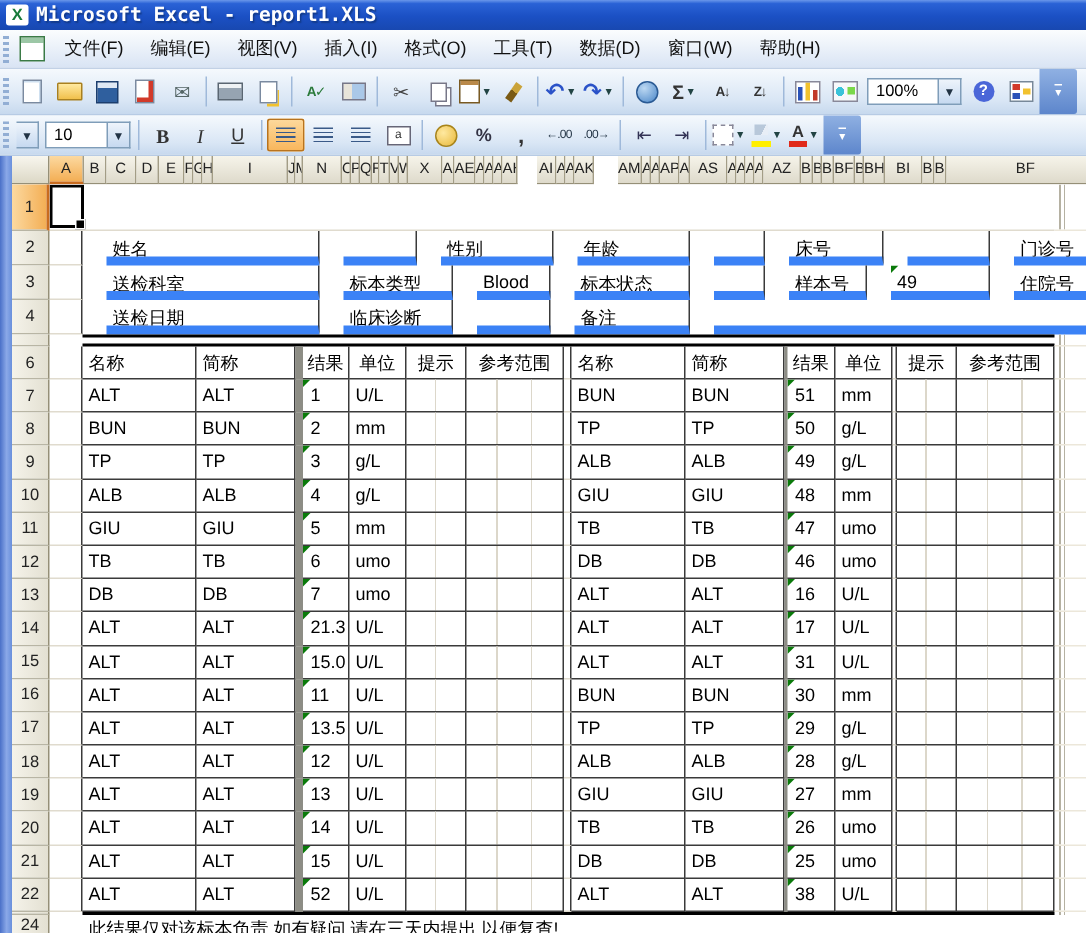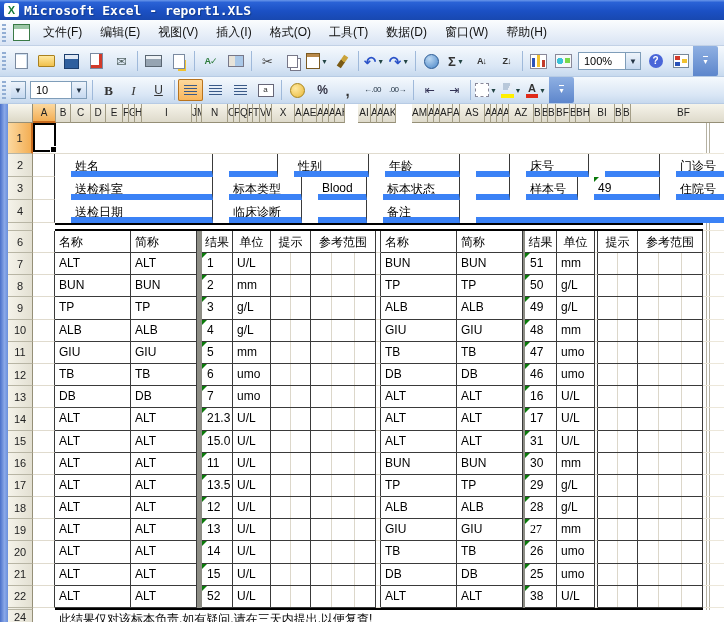--- a/index.html
+++ b/index.html
@@ -732,7 +732,7 @@
                 <div class="c dc" style="width: 76px;">GIU</div>
                 <div class="c dc" style="width: 66px;">GIU</div>
                 <div class="c divv" style="width: 2px;"></div>
-                <div class="c dc" style="width: 32px; padding-left: 5px; font-family: Liberation Serif, serif;"><span class="gt"></span><span>27</span></div>
+                <div class="c dc" style="width: 32px; padding-left: 5px;"><span class="gt"></span><span>27</span></div>
                 <div class="c dc" style="width: 38px;">mm</div>
                 <div class="c gap" style="width: 3px;"></div>
                 <div class="c dc hintbg" style="width: 40px;"></div>

